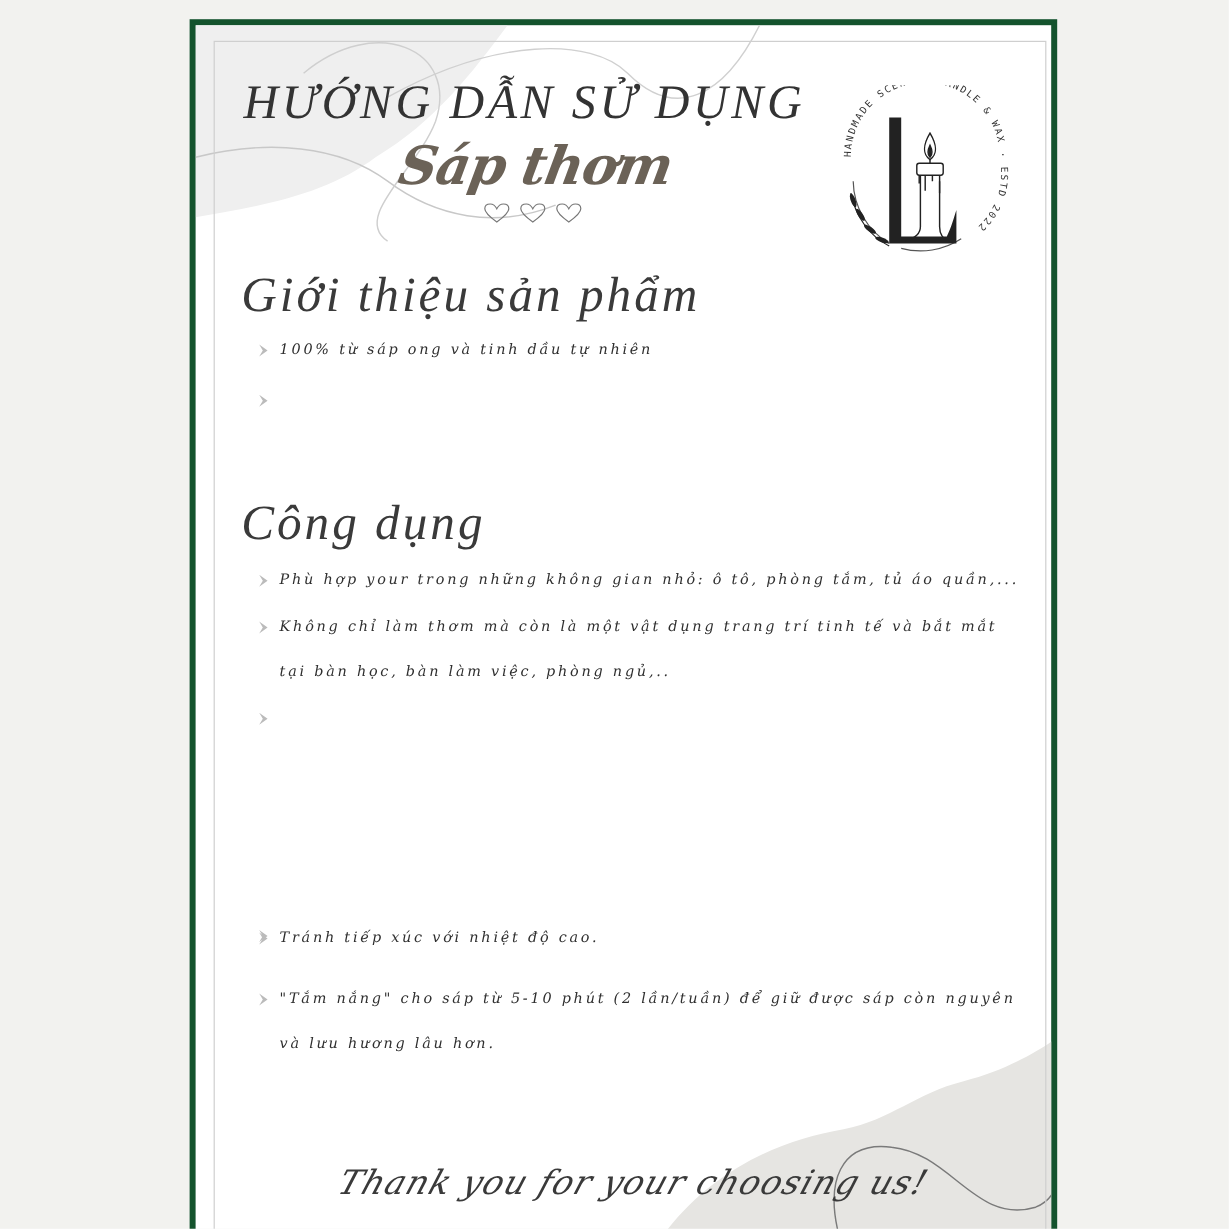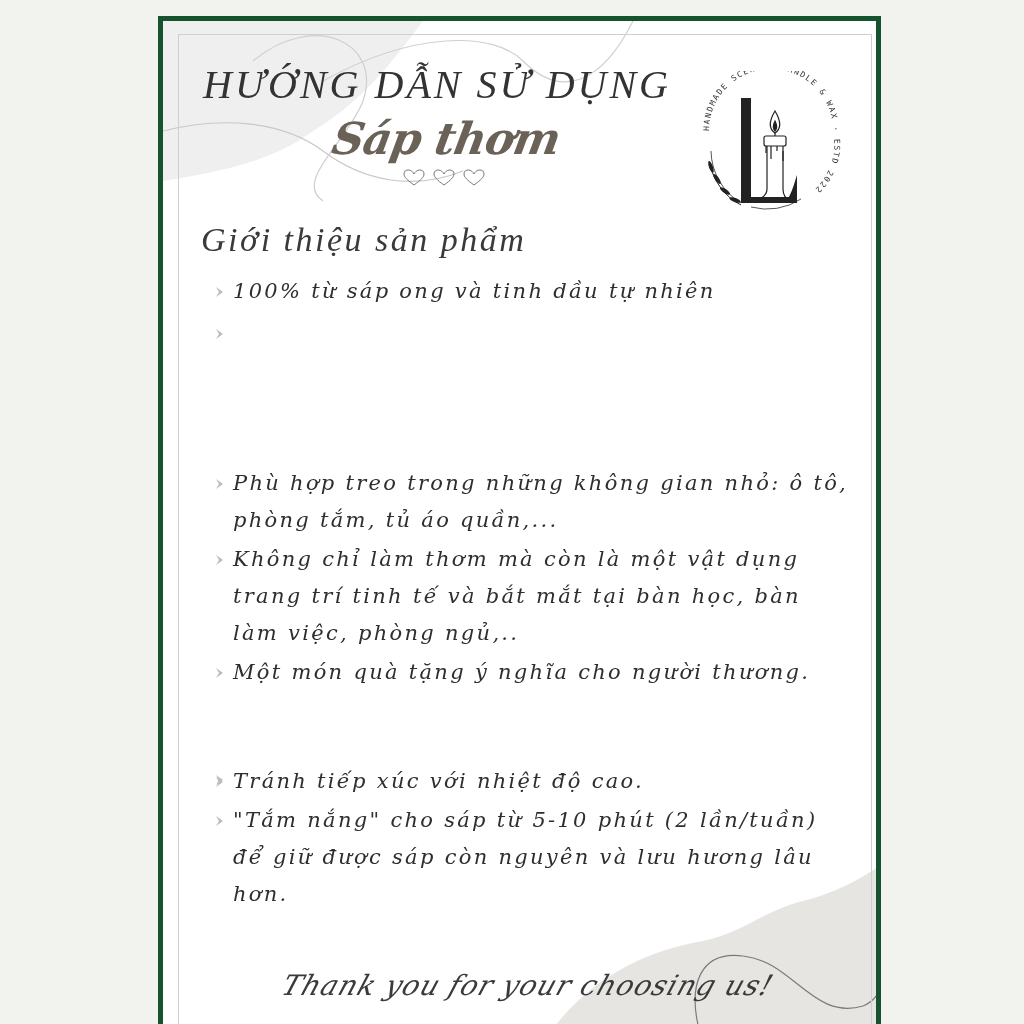--- a/index.html
+++ b/index.html
@@ -39,7 +39,7 @@
   .section-heading {
     position:absolute; left:38px;
     font-family:"Liberation Serif", serif; font-style:italic;
-    font-size:34px; letter-spacing:2.5px; color:#3a3a3a;
+    font-size:41px; letter-spacing:2.5px; color:#3a3a3a;
     white-space:nowrap;
   }
   .list { position:absolute; left:48px; width:640px; margin:0; padding:0; list-style:none; }

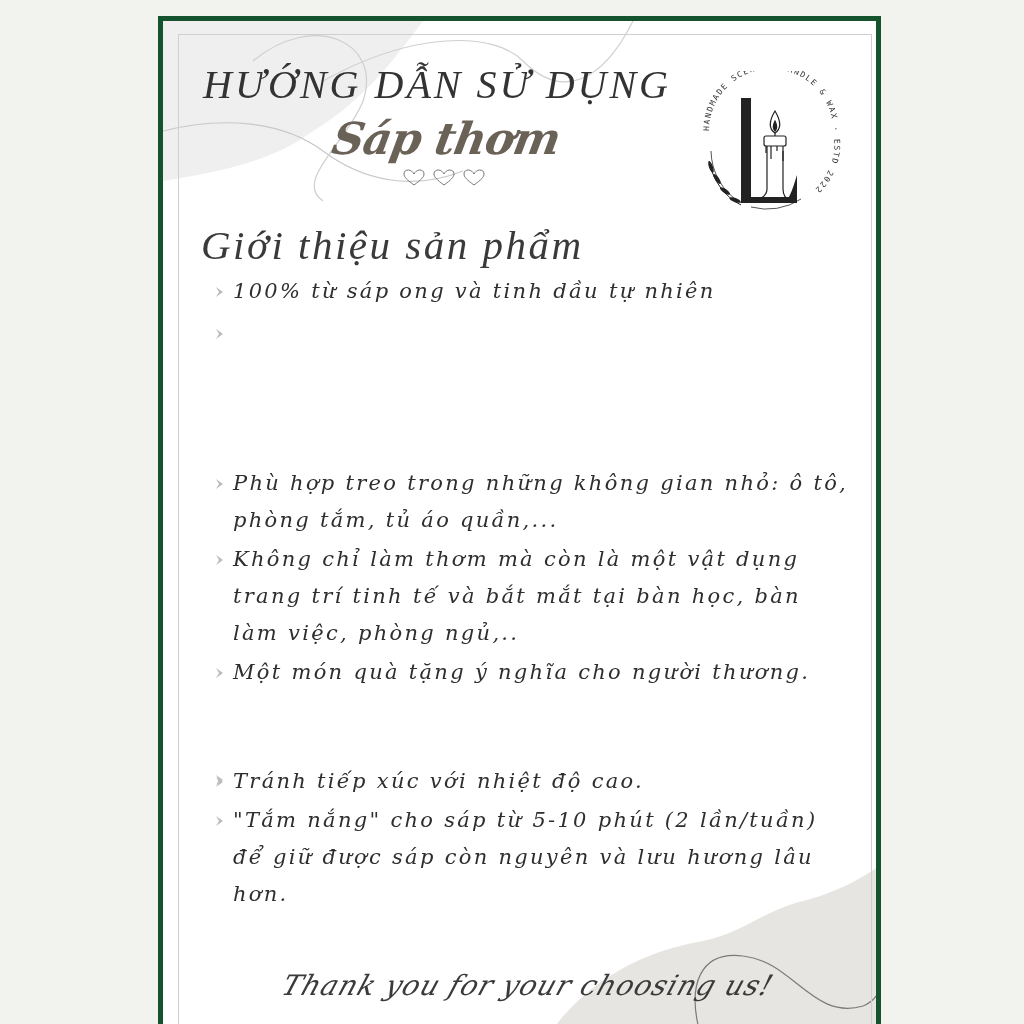--- a/index.html
+++ b/index.html
@@ -46,7 +46,7 @@
   .list li {
     position:relative; padding-left:22px;
     font-family:"DejaVu Serif", serif; font-style:italic;
-    font-size:21px; letter-spacing:2.3px; color:#2e2e2e;
+    font-size:12px; letter-spacing:2.3px; color:#2e2e2e;
     line-height:37px;
   }
   .bullet {

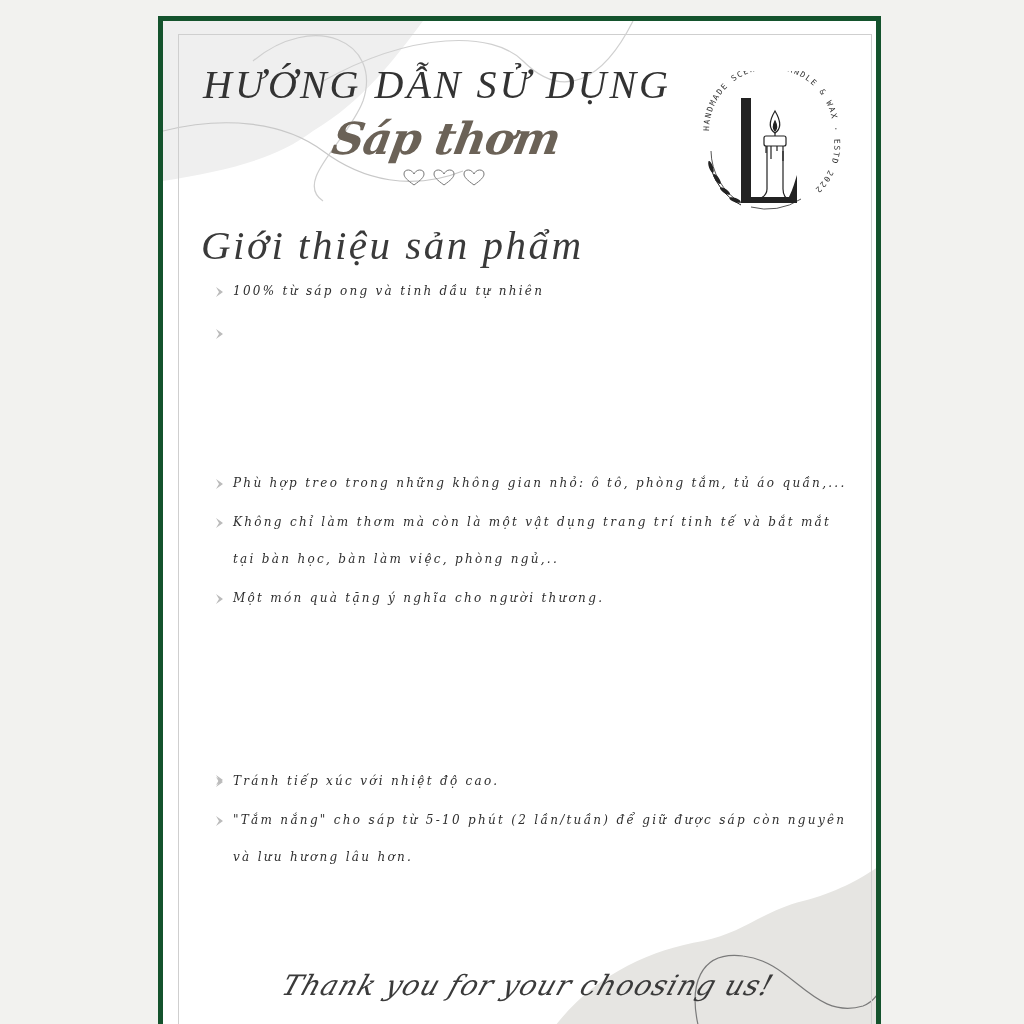--- a/index.html
+++ b/index.html
@@ -131,6 +131,7 @@
         </svg></li>
   </ul>
 
+  <div class="section-heading" style="top:390px;">Công dụng</div>
   <ul class="list" style="top:444px;">
     <li style="margin-bottom:2px;"><svg class="bullet" viewBox="0 0 14 14">
           <path d="M3 2 L10 7 L3 12 L6 7 Z" fill="#bbb"></path>

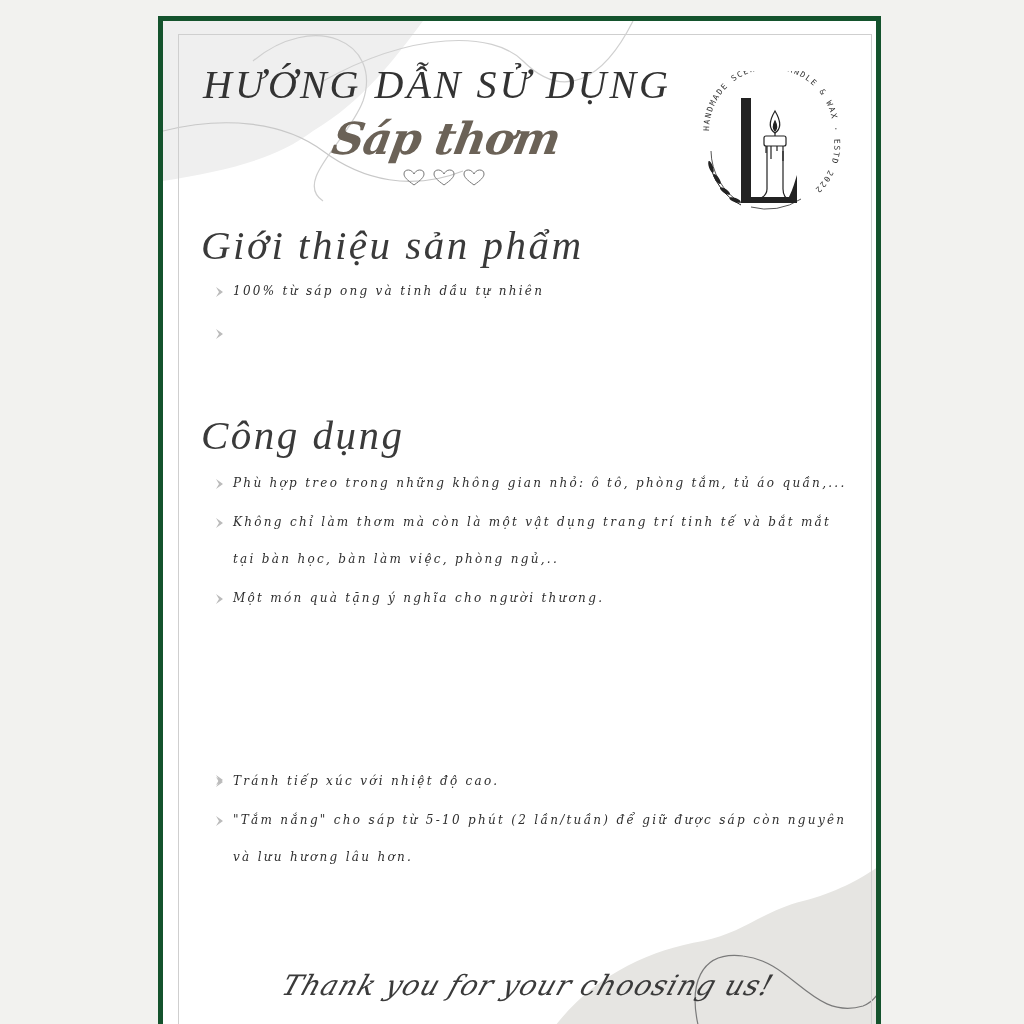--- a/index.html
+++ b/index.html
@@ -135,7 +135,7 @@
   <ul class="list" style="top:444px;">
     <li style="margin-bottom:2px;"><svg class="bullet" viewBox="0 0 14 14">
           <path d="M3 2 L10 7 L3 12 L6 7 Z" fill="#bbb"></path>
-        </svg><span>Phù hợp treo trong những không gian nhỏ: ô tô, phòng tắm, tủ áo quần,...</span></li>
+        </svg><span>Phù hợp your trong những không gian nhỏ: ô tô, phòng tắm, tủ áo quần,...</span></li>
     <li style="margin-bottom:2px;"><svg class="bullet" viewBox="0 0 14 14">
           <path d="M3 2 L10 7 L3 12 L6 7 Z" fill="#bbb"></path>
         </svg><span>Không chỉ làm thơm mà còn là một vật dụng trang trí tinh tế và bắt mắt tại bàn học, bàn làm việc, phòng ngủ,..</span></li>

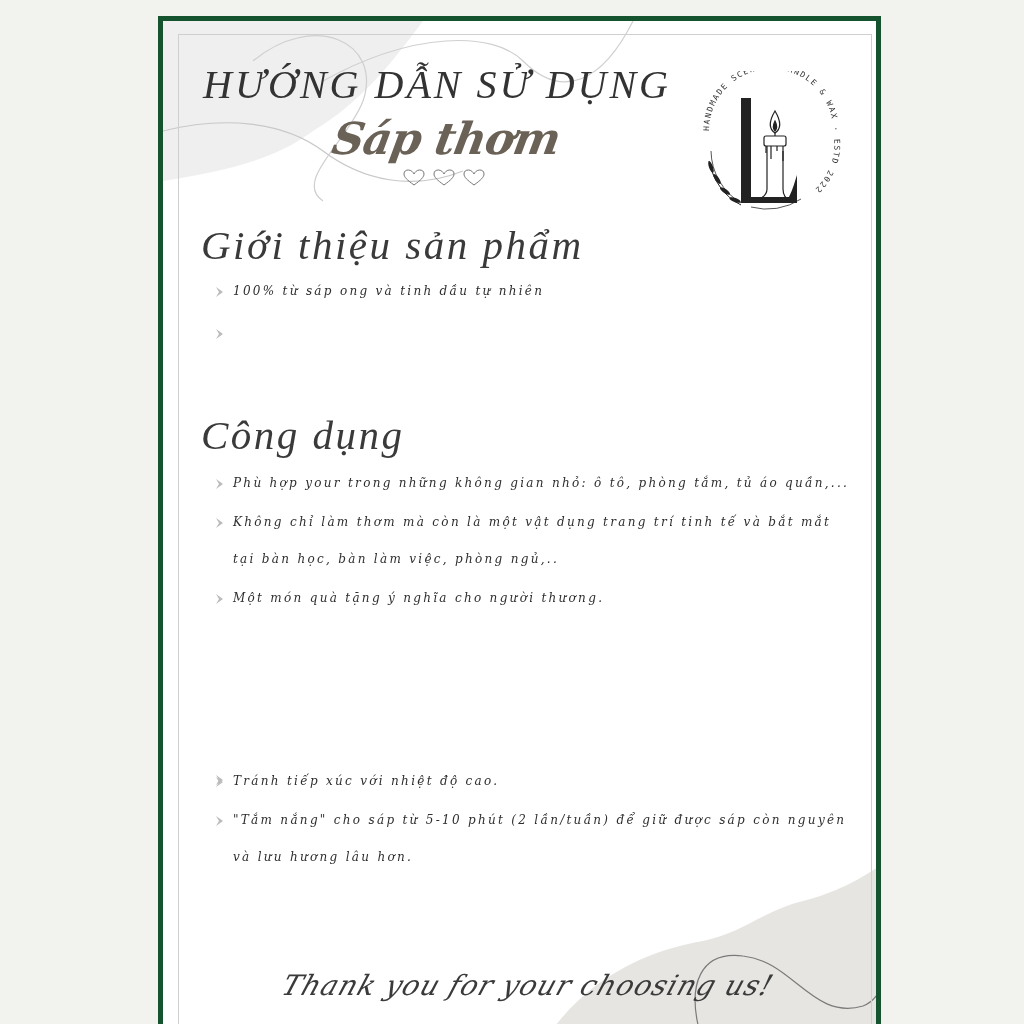--- a/index.html
+++ b/index.html
@@ -141,7 +141,7 @@
         </svg><span>Không chỉ làm thơm mà còn là một vật dụng trang trí tinh tế và bắt mắt tại bàn học, bàn làm việc, phòng ngủ,..</span></li>
     <li><svg class="bullet" viewBox="0 0 14 14">
           <path d="M3 2 L10 7 L3 12 L6 7 Z" fill="#bbb"></path>
-        </svg><span>Một món quà tặng ý nghĩa cho người thương.</span></li>
+        </svg></li>
   </ul>
 
   <ul class="list" style="top:740px;">

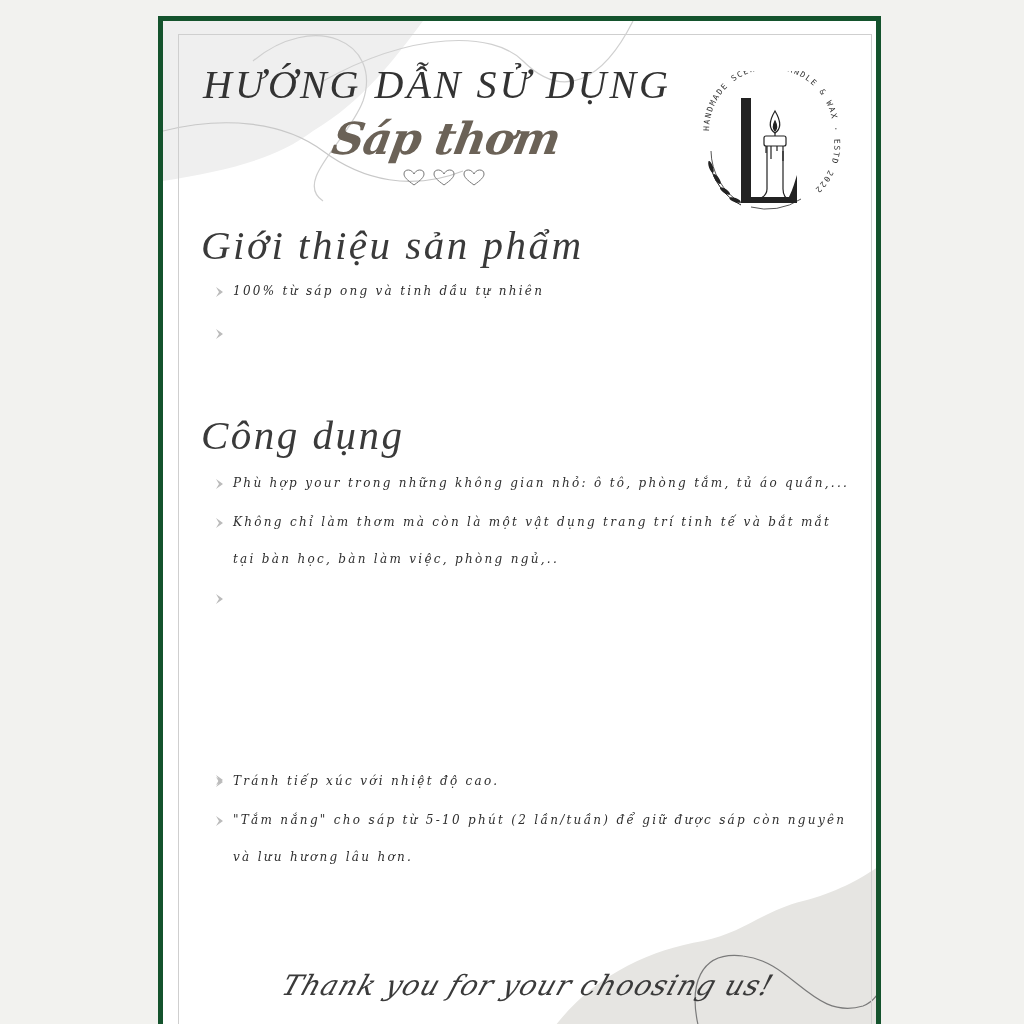--- a/index.html
+++ b/index.html
@@ -148,7 +148,7 @@
     <li style="margin-bottom:2px;"><svg class="bullet" viewBox="0 0 14 14">
           <path d="M3 2 L10 7 L3 12 L6 7 Z" fill="#bbb"></path>
         </svg></li>
-    <li style="margin-bottom:2px;"><svg class="bullet" viewBox="0 0 14 14">
+    <li style="margin-bottom:14px;"><svg class="bullet" viewBox="0 0 14 14">
           <path d="M3 2 L10 7 L3 12 L6 7 Z" fill="#bbb"></path>
         </svg><span>Tránh tiếp xúc với nhiệt độ cao.</span></li>
     <li><svg class="bullet" viewBox="0 0 14 14">

